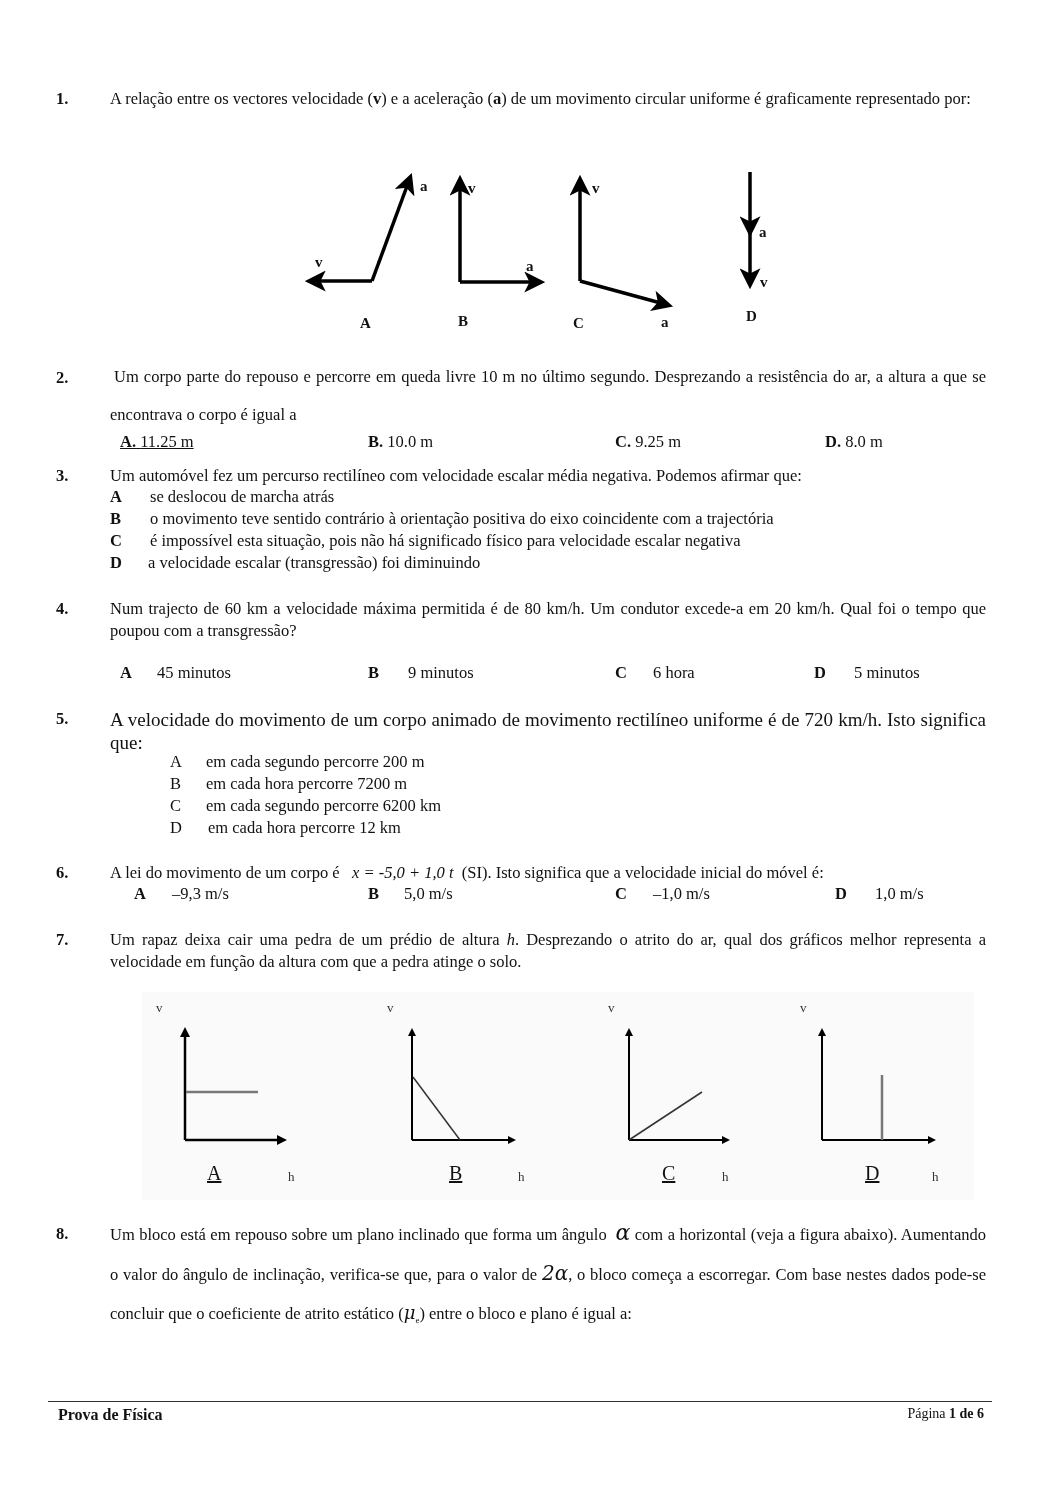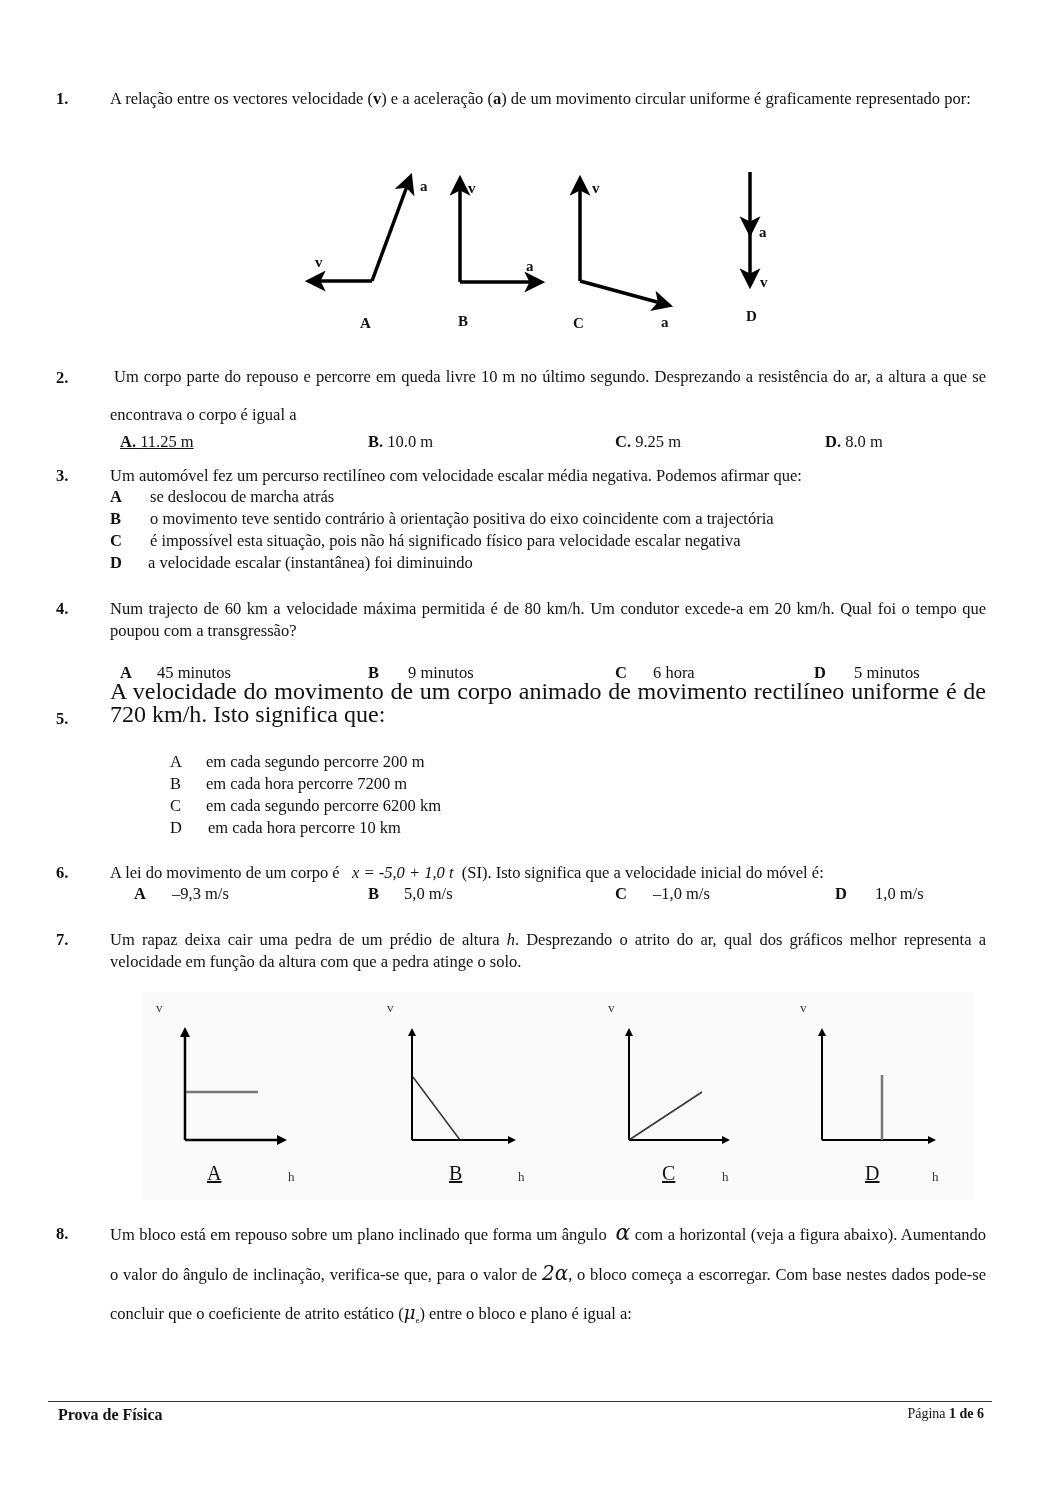--- a/index.html
+++ b/index.html
@@ -87,7 +87,7 @@
 <div class="opt" style="left:110px; top:487px;"><span class="letter">A</span><span>se deslocou de marcha atrás</span></div>
 <div class="opt" style="left:110px; top:509px;"><span class="letter">B</span><span>o movimento teve sentido contrário à orientação positiva do eixo coincidente com a  trajectória</span></div>
 <div class="opt" style="left:110px; top:531px;"><span class="letter">C</span><span>é impossível esta situação, pois não há significado físico para velocidade escalar negativa</span></div>
-<div class="opt" style="left:110px; top:553px;"><span class="letter" style="width:38px;">D</span><span>a velocidade escalar (instantânea) foi diminuindo</span></div>
+<div class="opt" style="left:110px; top:553px;"><span class="letter" style="width:38px;">D</span><span>a velocidade escalar (transgressão) foi diminuindo</span></div>
 
 <div class="qnum" style="top:599px;">4.</div>
 <div class="qtext" style="top:598px;">Num trajecto de 60 km a velocidade máxima permitida é de 80 km/h. Um condutor excede-a em 20 km/h. Qual foi o tempo que poupou com a transgressão?</div>

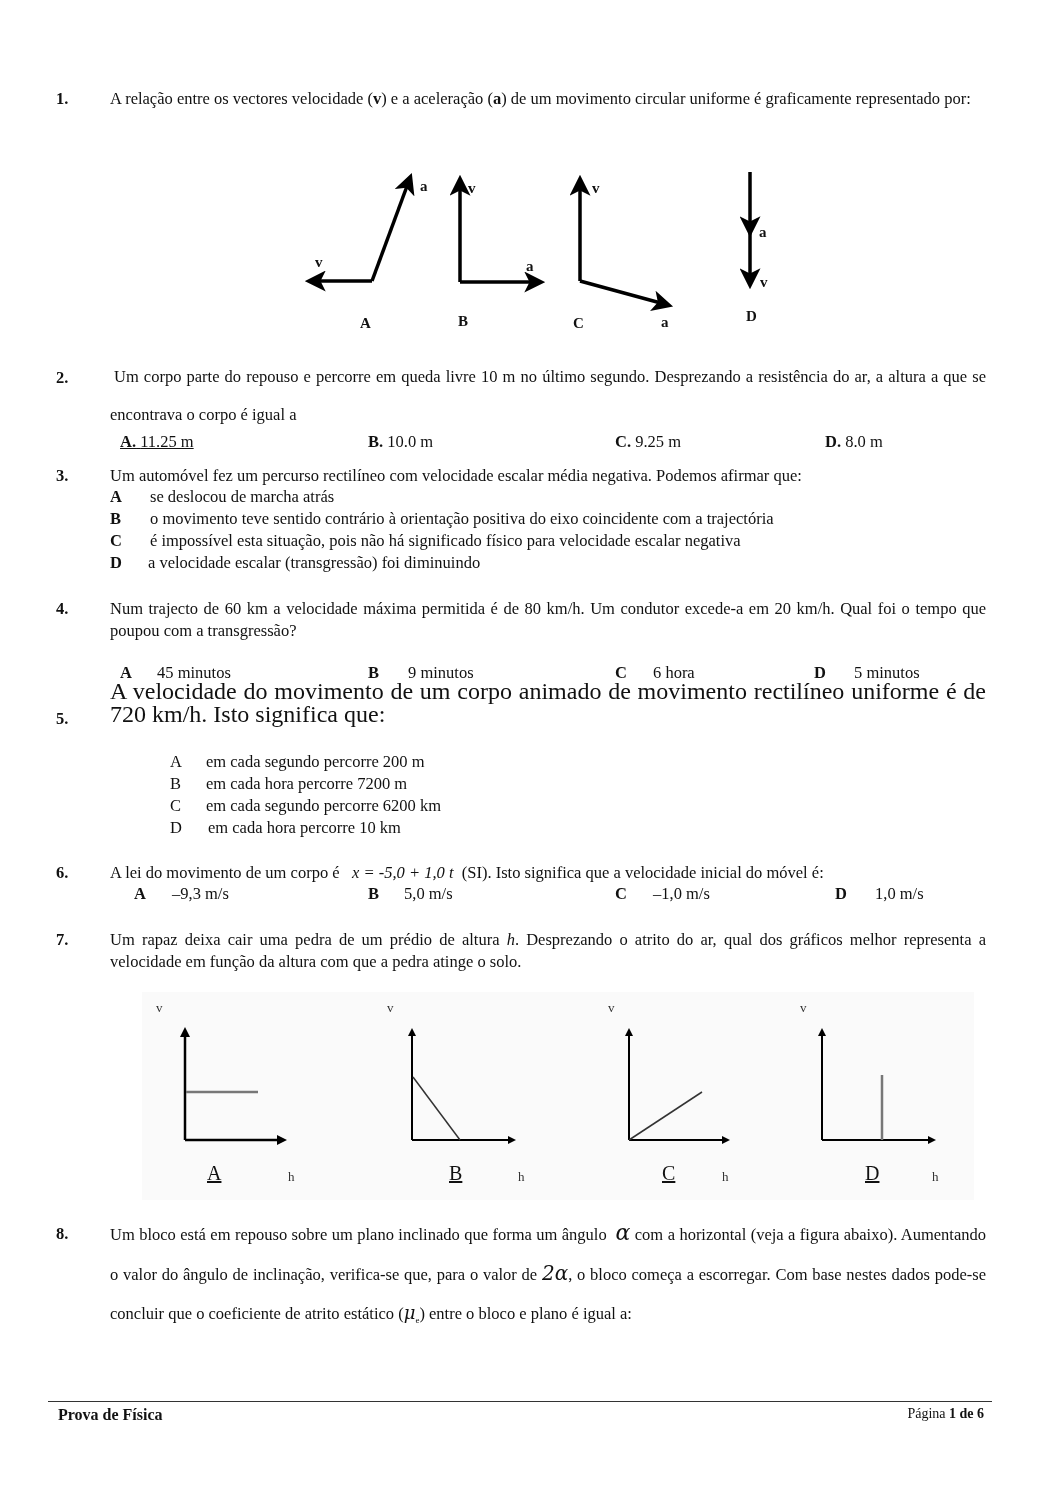--- a/index.html
+++ b/index.html
@@ -97,7 +97,7 @@
 <div class="opt" style="left:814px; top:663px;"><span class="letter">D</span><span>5 minutos</span></div>
 
 <div class="qnum" style="top:709px;">5.</div>
-<div class="qtext" style="top:680px; font-size:24px; line-height:23px;">A velocidade do movimento de um corpo animado de movimento rectilíneo uniforme é de  720 km/h. Isto significa que:</div>
+<div class="qtext" style="top:708px; font-size:19px; line-height:23px;">A velocidade do movimento de um corpo animado de movimento rectilíneo uniforme é de  720 km/h. Isto significa que:</div>
 <div class="opt" style="left:170px; top:752px;"><span class="letter-plain">A</span><span>em cada segundo percorre 200 m</span></div>
 <div class="opt" style="left:170px; top:774px;"><span class="letter-plain">B</span><span>em cada hora percorre 7200 m</span></div>
 <div class="opt" style="left:170px; top:796px;"><span class="letter-plain">C</span><span>em cada segundo percorre 6200 km</span></div>

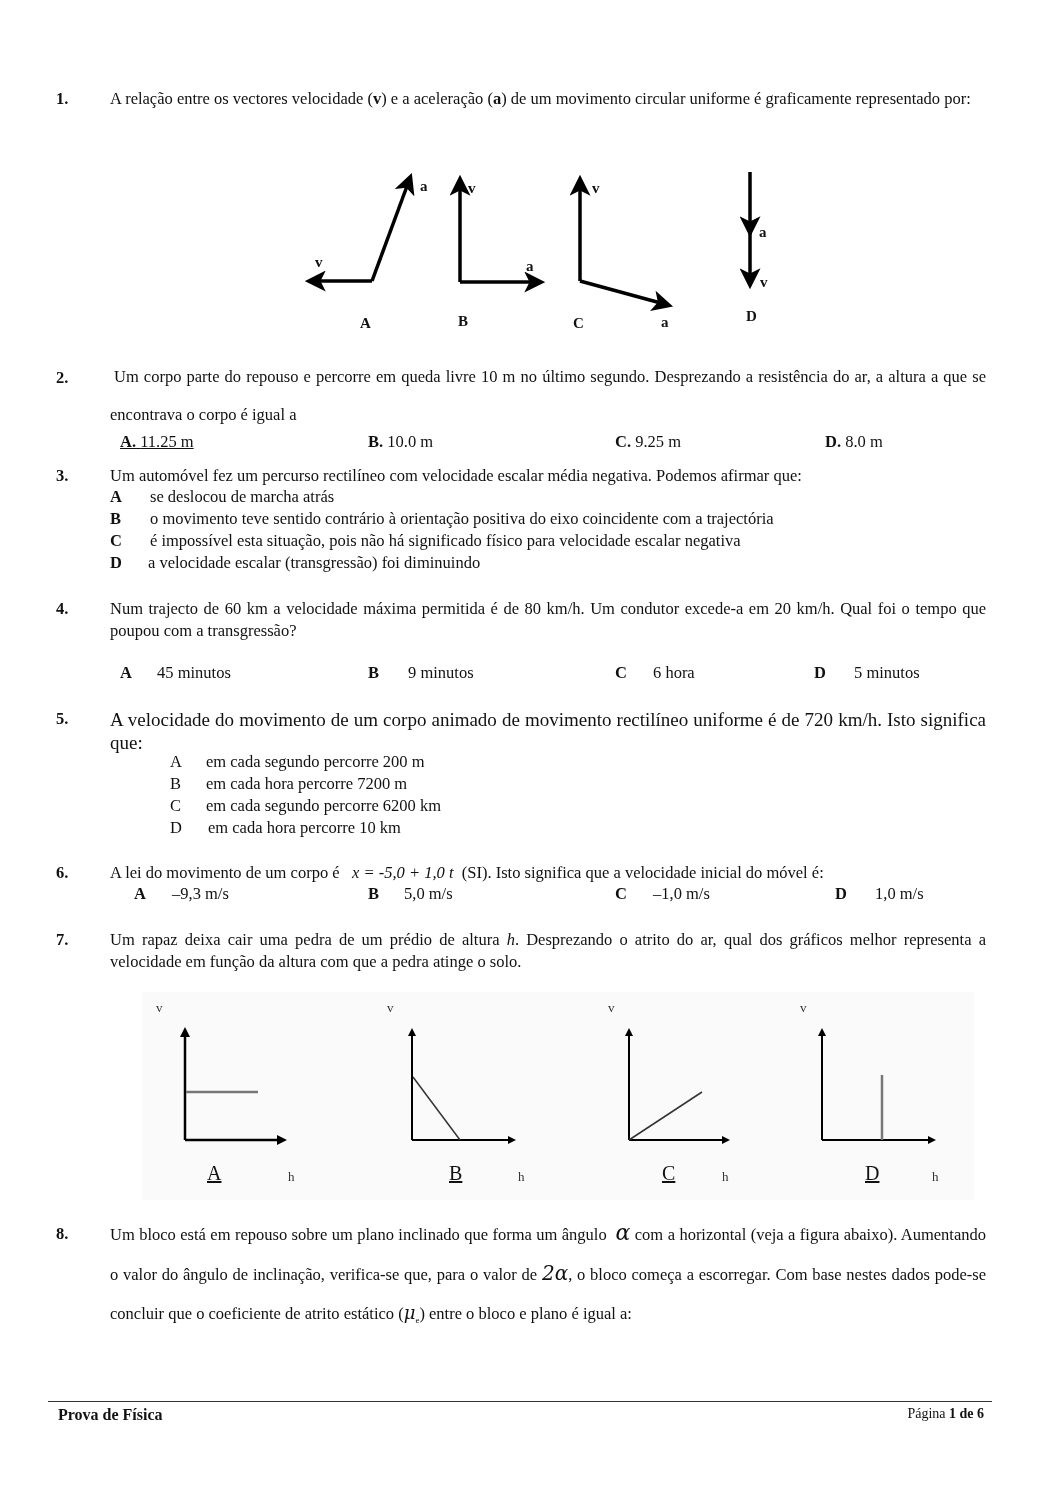--- a/index.html
+++ b/index.html
@@ -101,7 +101,7 @@
 <div class="opt" style="left:170px; top:752px;"><span class="letter-plain">A</span><span>em cada segundo percorre 200 m</span></div>
 <div class="opt" style="left:170px; top:774px;"><span class="letter-plain">B</span><span>em cada hora percorre 7200 m</span></div>
 <div class="opt" style="left:170px; top:796px;"><span class="letter-plain">C</span><span>em cada segundo percorre 6200 km</span></div>
-<div class="opt" style="left:170px; top:818px;"><span class="letter-plain" style="width:38px;">D</span><span>em cada hora percorre 10 km</span></div>
+<div class="opt" style="left:170px; top:818px;"><span class="letter-plain" style="width:38px;">D</span><span>em cada hora percorre 12 km</span></div>
 
 <div class="qnum" style="top:863px;">6.</div>
 <div class="qtext" style="top:862px;">

